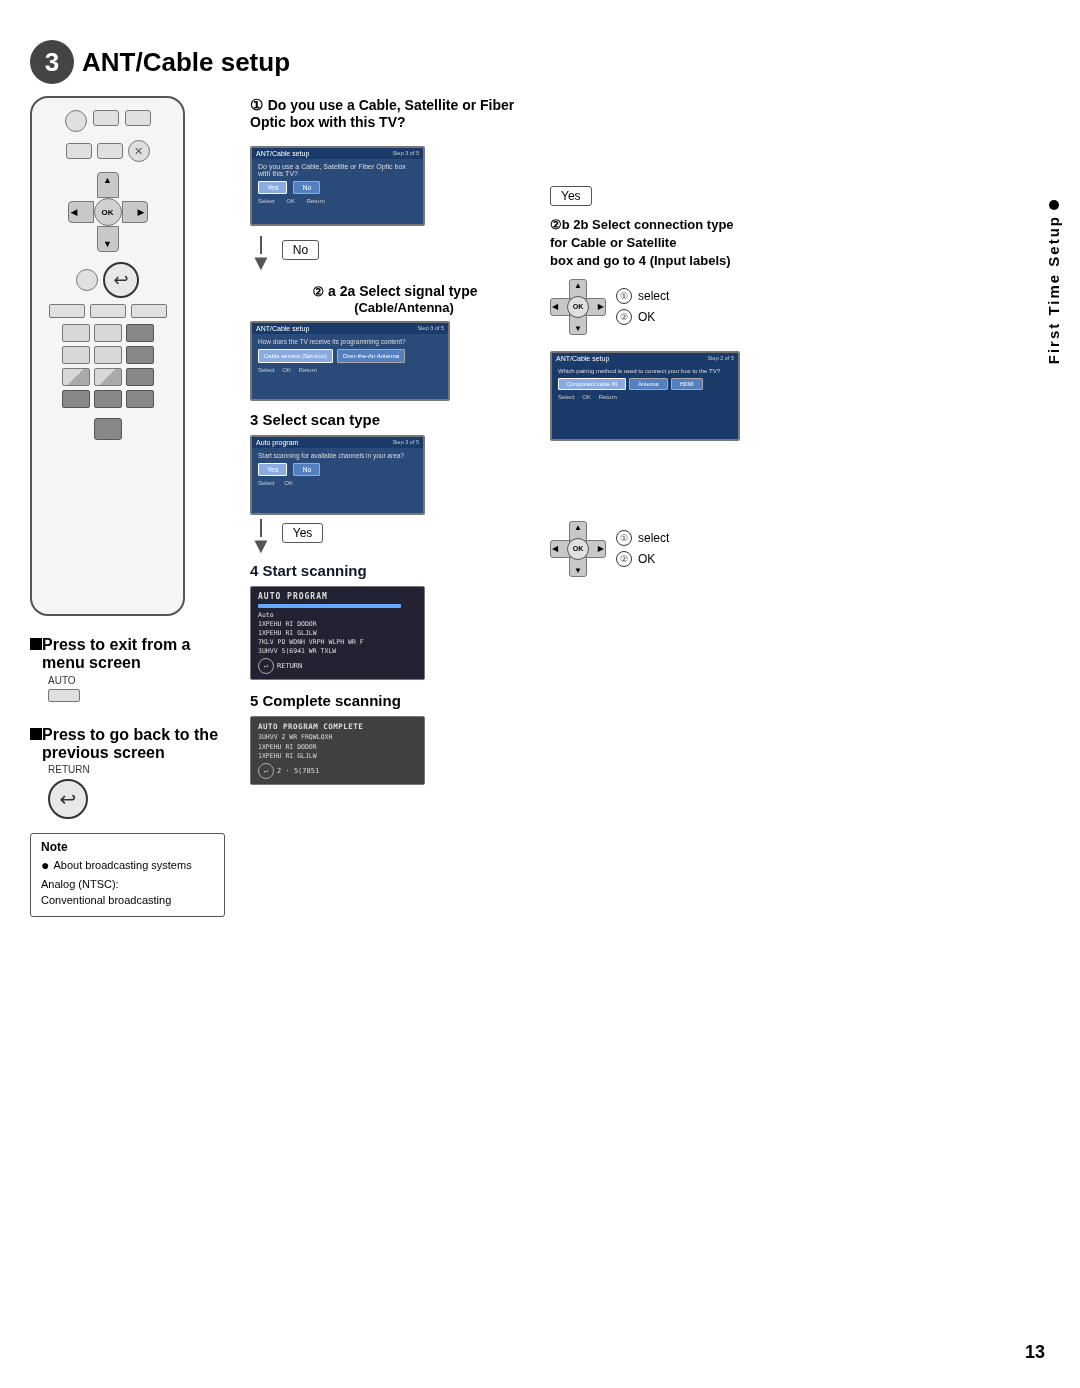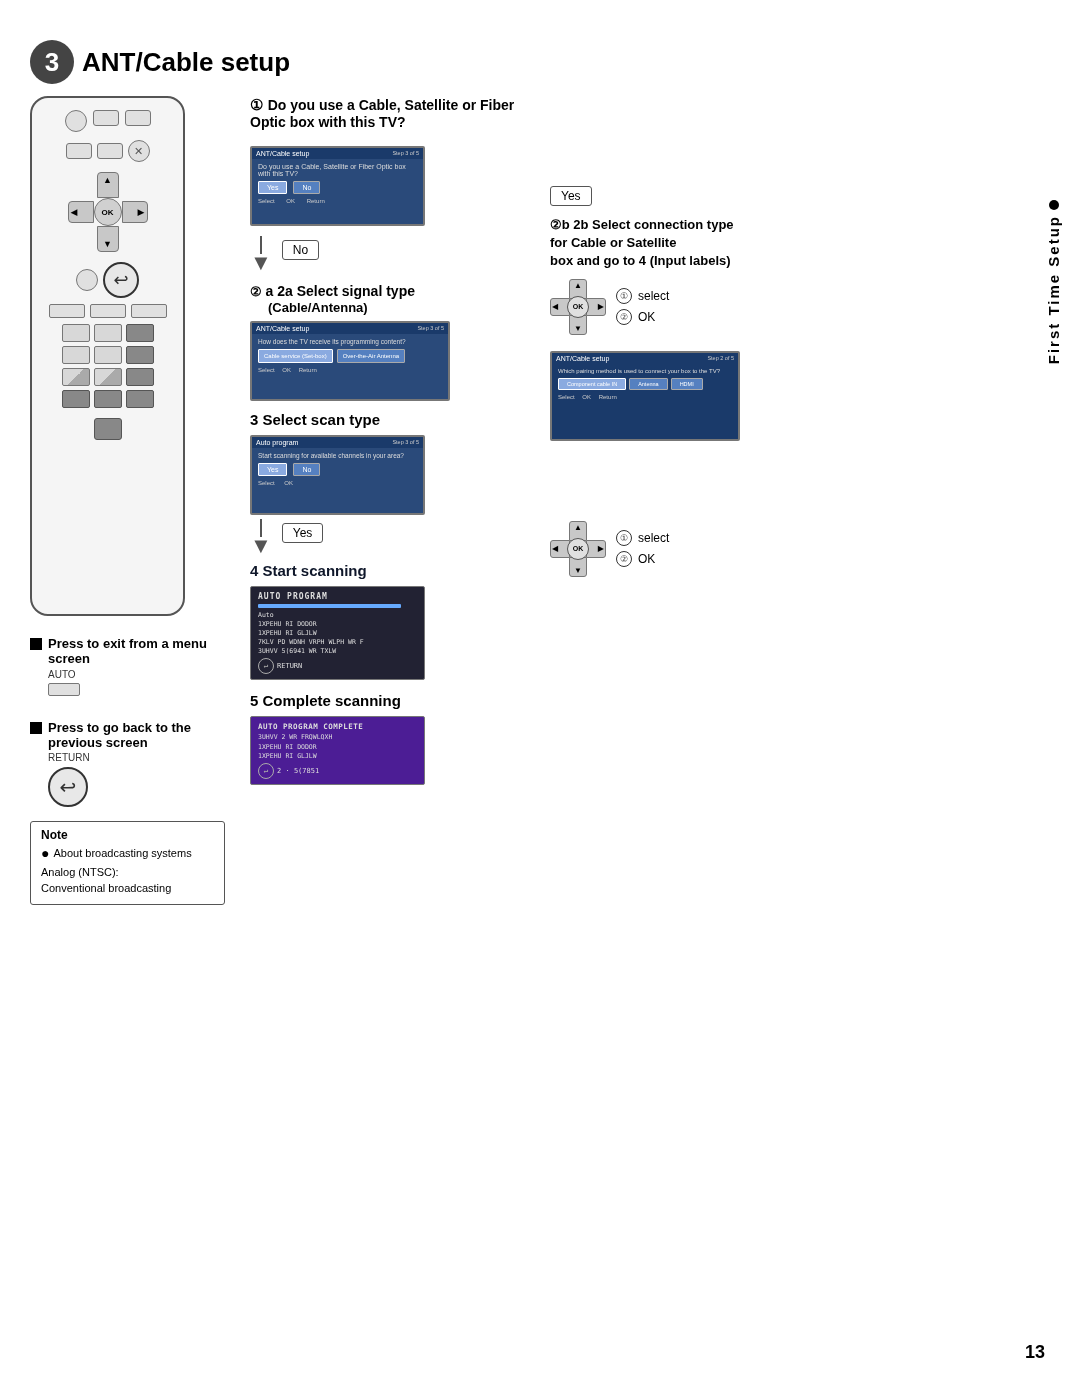--- a/index.html
+++ b/index.html
@@ -723,7 +723,7 @@
         <div class="no-box" style="margin-left:10px;margin-top:8px;">No</div>
       </div>
 
-      <div style="margin:10px 0 6px;">
+      <div style="margin:10px 0 6px;text-align:center;">
         <span style="font-size:14px;font-weight:bold;color:#000;">
           <span style="font-size:13px;">②</span>
           <span>a </span>

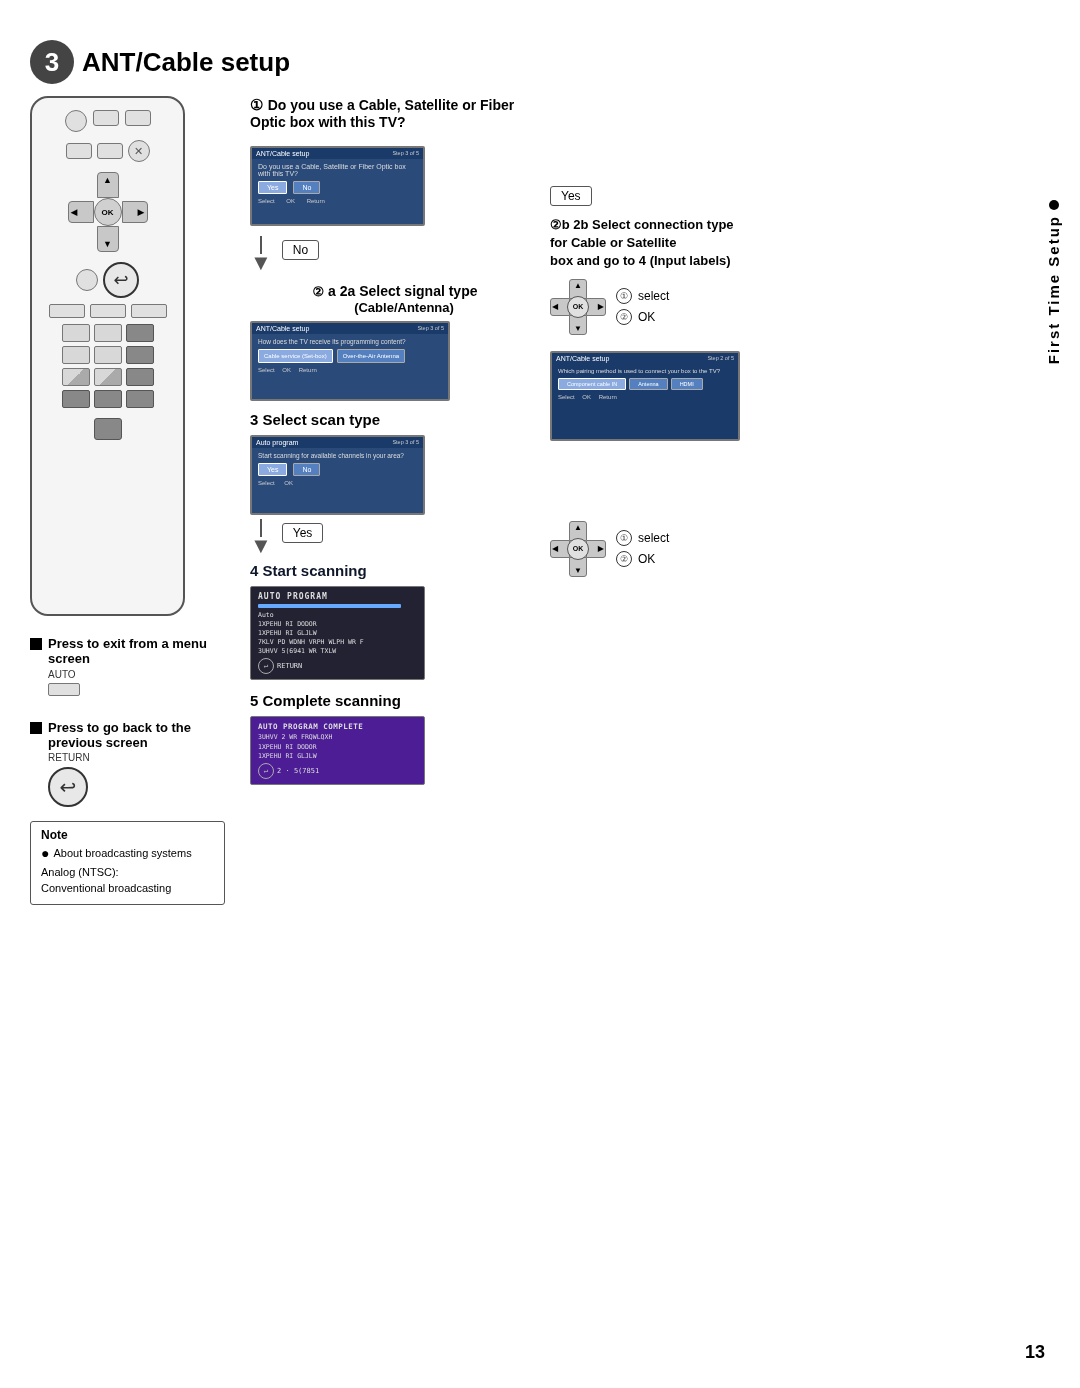--- a/index.html
+++ b/index.html
@@ -188,12 +188,11 @@
       margin-bottom: 14px;
     }
     .remote-label-title {
-      font-size: 13px;
+      font-size: 16px;
       font-weight: bold;
       color: #000;
       display: flex;
       align-items: flex-start;
-      gap: 6px;
     }
     .black-square {
       width: 12px;

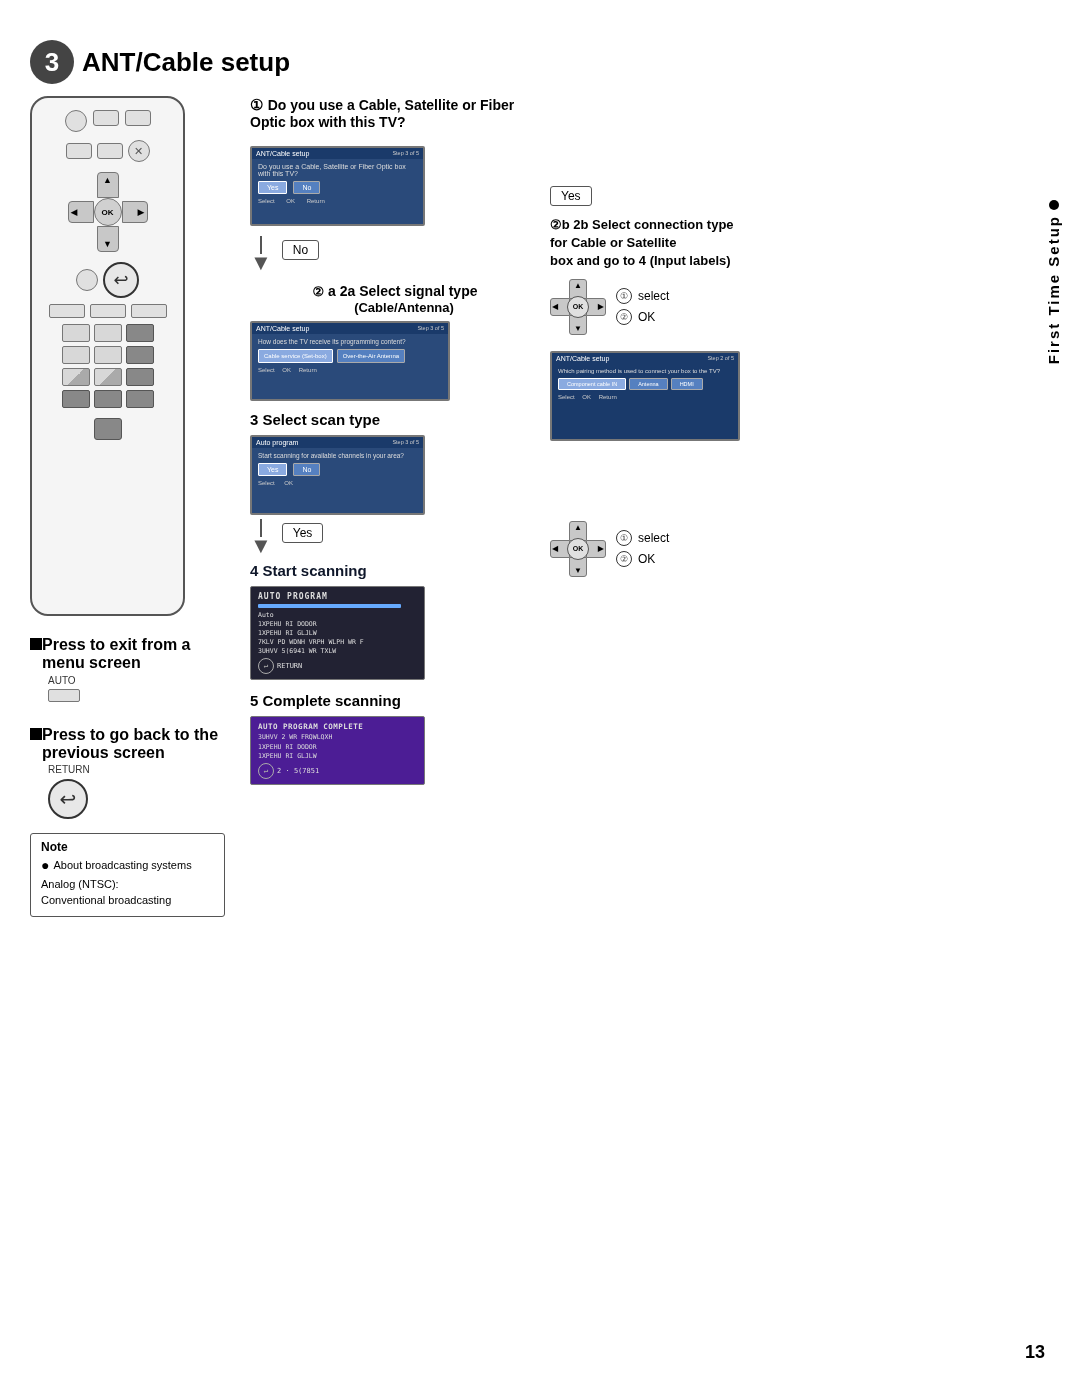--- a/index.html
+++ b/index.html
@@ -431,7 +431,7 @@
     
     .complete-screen {
       border: 1.5px solid #777;
-      background: #4c1d95;
+      background: #404040;
       color: #ddd;
       font-size: 7px;
       padding: 5px 7px;

